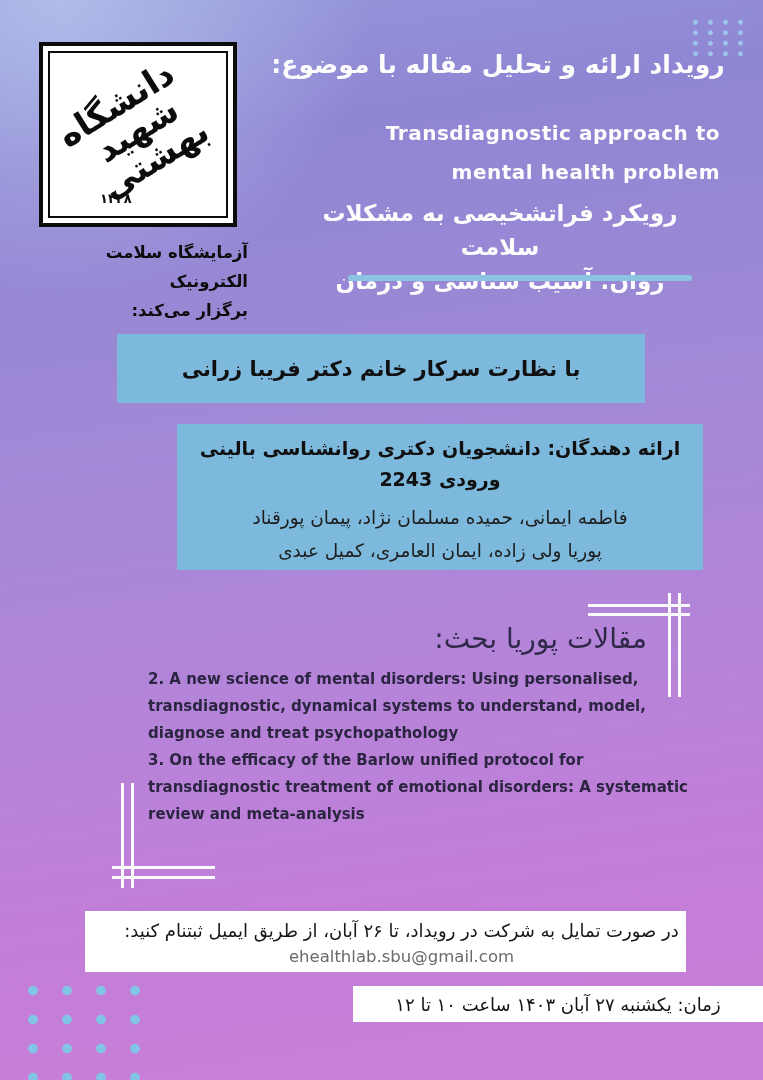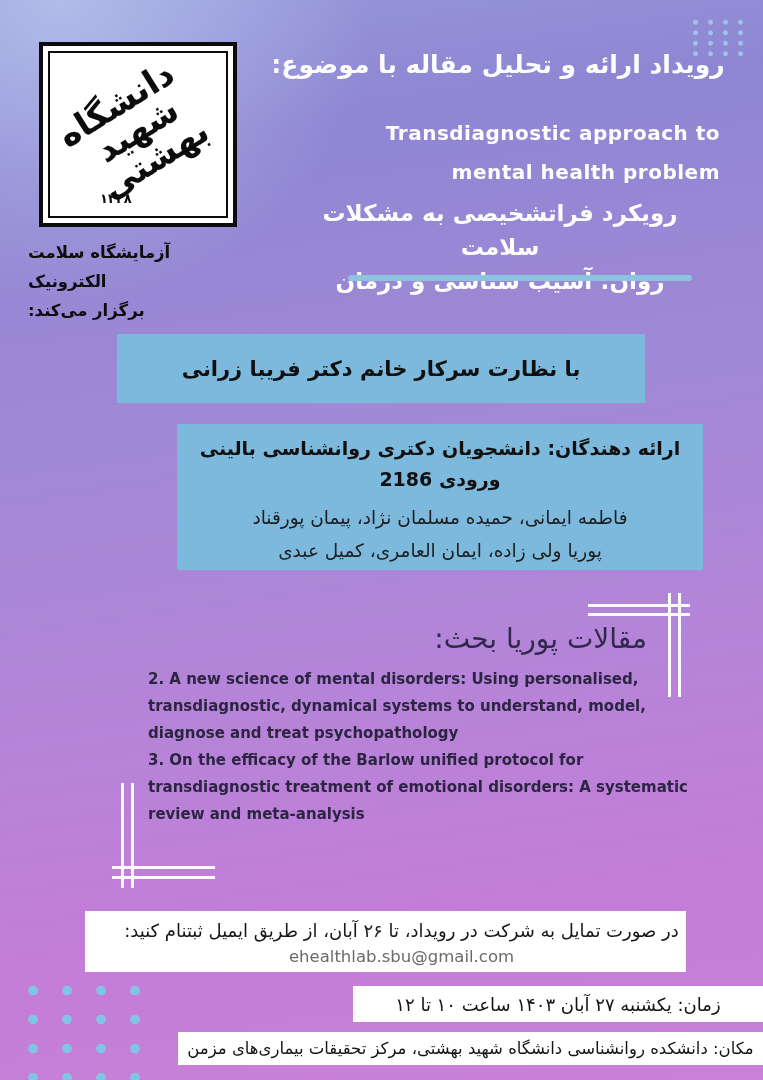--- a/index.html
+++ b/index.html
@@ -44,7 +44,7 @@
   }
 
   .organizer-caption{
-    position:absolute; left:28px; top:238px; width:220px; text-align:left;
+    position:absolute; left:28px; top:238px; width:220px; text-align:right;
     direction:rtl; color:#0d0d0d; font-weight:bold; font-size:16.5px; line-height:29px;
   }
 

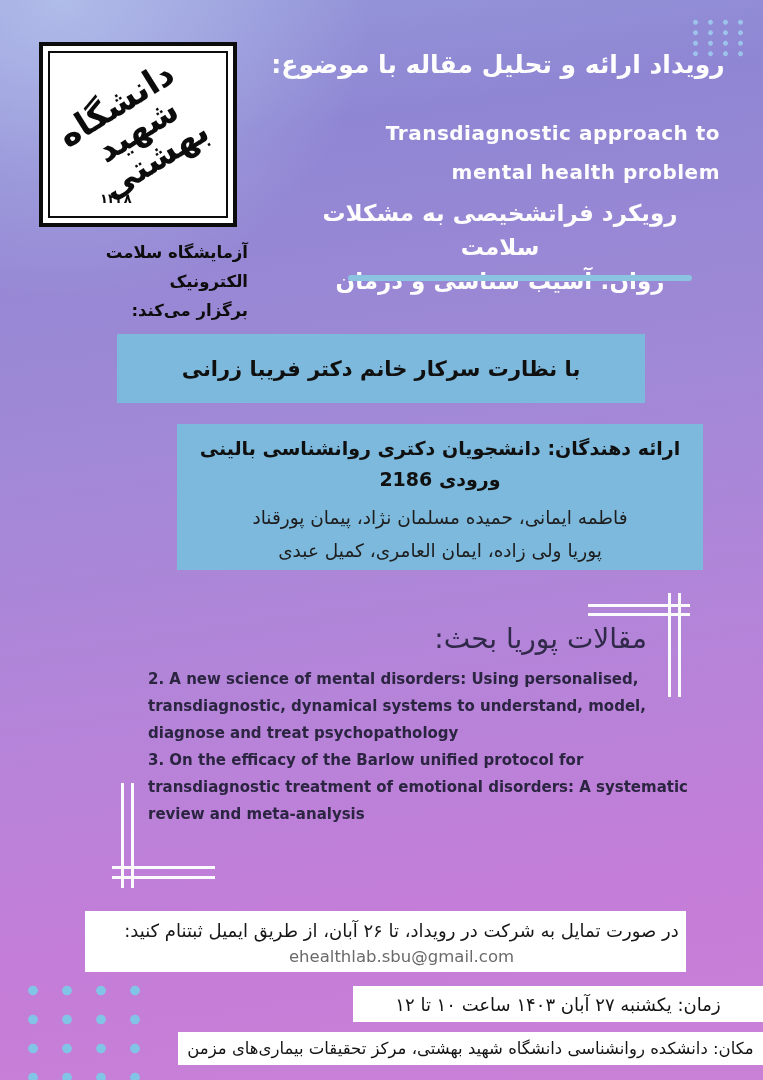--- a/index.html
+++ b/index.html
@@ -155,7 +155,7 @@
 
   <div class="presenters-box">
     <div class="head">ارائه دهندگان: دانشجویان دکتری روانشناسی بالینی</div>
-    <div class="head">ورودی 2186</div>
+    <div class="head">ورودی 2243</div>
     <div class="names">
       <div>فاطمه ایمانی، حمیده مسلمان نژاد، پیمان پورقناد</div>
       <div>پوریا ولی زاده، ایمان العامری، کمیل عبدی</div>

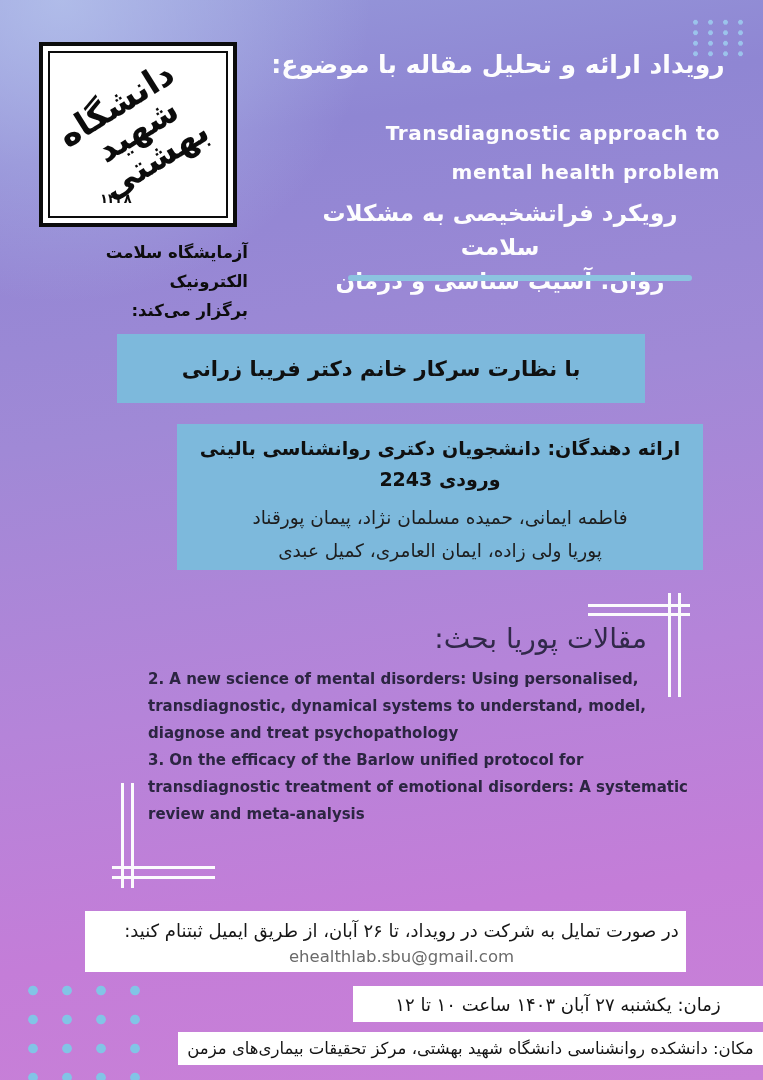--- a/index.html
+++ b/index.html
@@ -187,9 +187,6 @@
     <div class="txt">زمان: یکشنبه ۲۷ آبان ۱۴۰۳ ساعت ۱۰ تا ۱۲</div>
   </div>
 
-  <div class="location-bar">
-    <div class="txt">مکان: دانشکده روانشناسی دانشگاه شهید بهشتی، مرکز تحقیقات بیماری‌های مزمن</div>
-  </div>
 
 </div>
 

